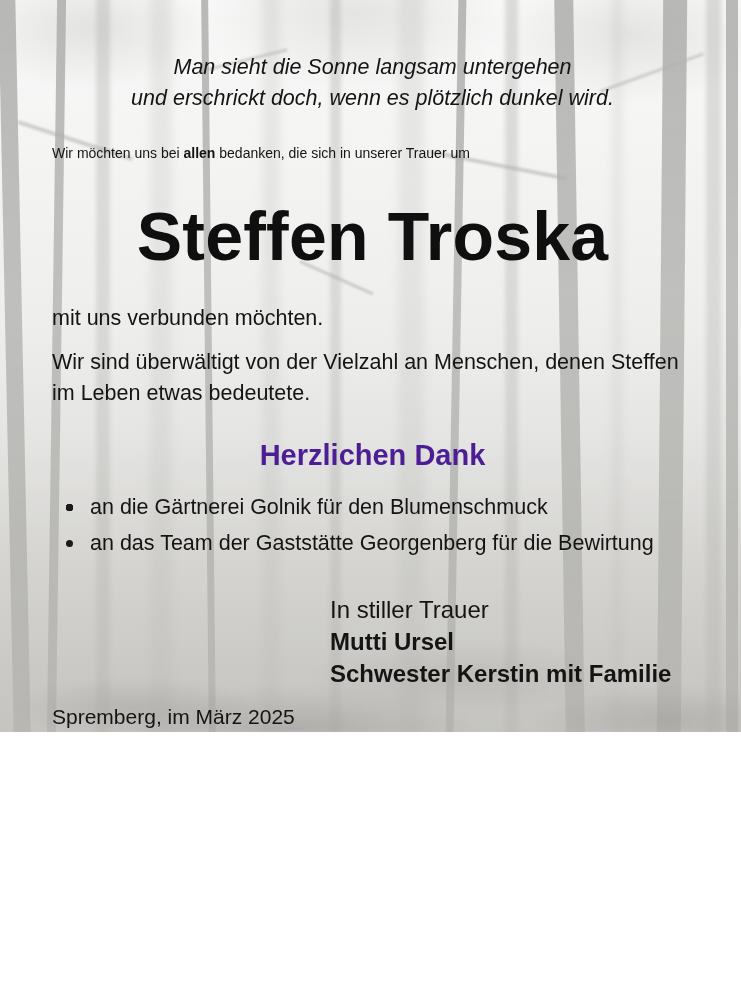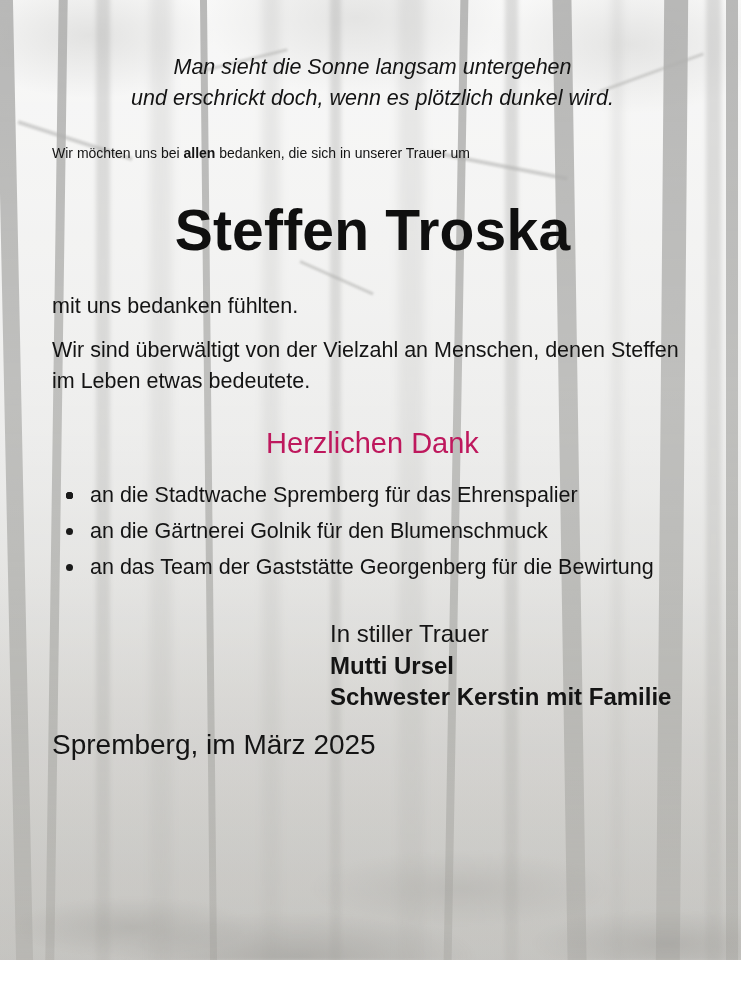--- a/index.html
+++ b/index.html
@@ -13,7 +13,7 @@
   .card {
     position: relative;
     width: 741px;
-    height: 960px;
+    height: 732px;
     overflow: hidden;
     background: #d8d8d6;
     color: #1a1a1a;

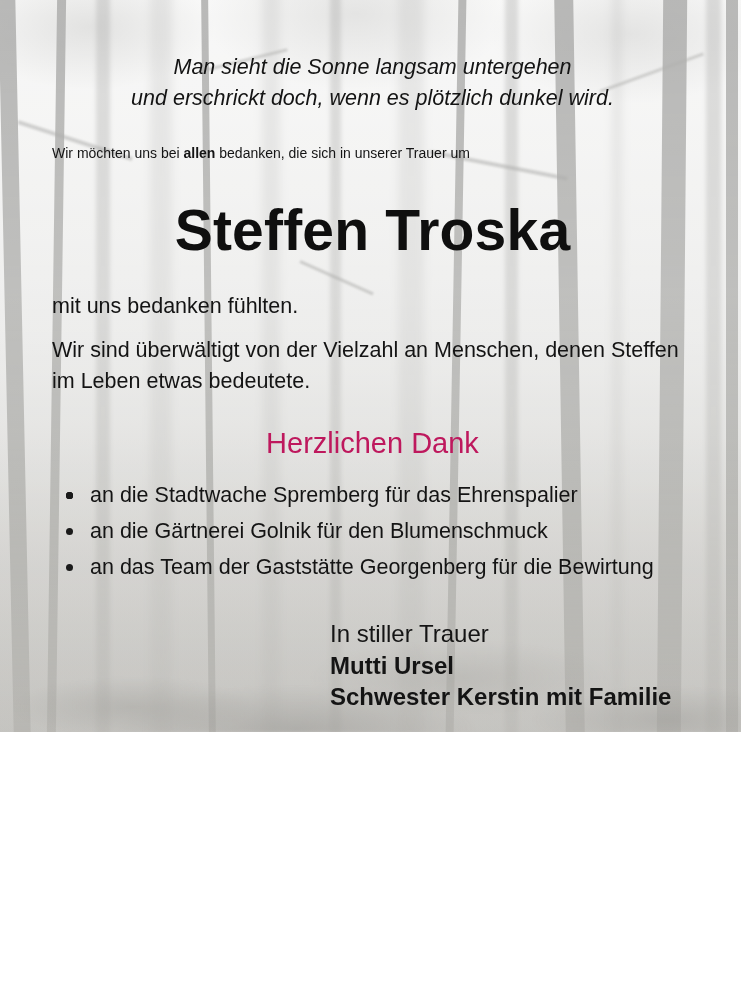--- a/index.html
+++ b/index.html
@@ -122,7 +122,7 @@
 
   .name {
     text-align: center;
-    font-size: 57px;
+    font-size: 68px;
     font-weight: 700;
     letter-spacing: 0.2px;
     margin: 34px 0 28px 0;

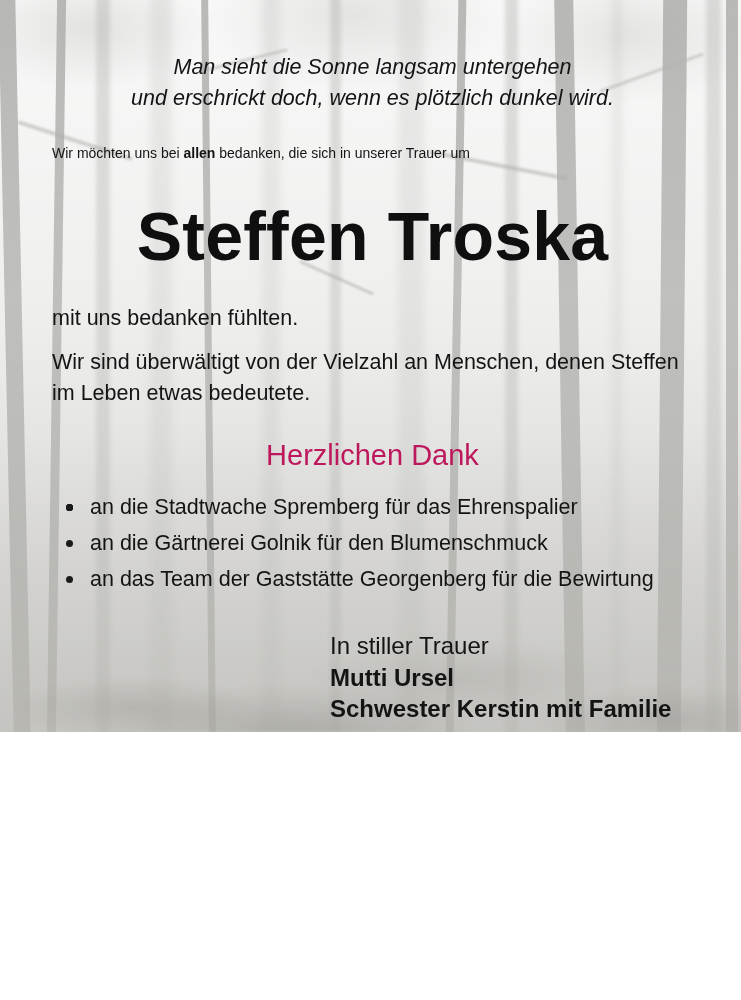--- a/index.html
+++ b/index.html
@@ -233,7 +233,7 @@
 
     <div class="name">Steffen Troska</div>
 
-    <div class="after-name">mit uns bedanken fühlten.</div>
+    <div class="after-name">mit uns verbunden möchten.</div>
 
     <div class="para">Wir sind überwältigt von der Vielzahl an Menschen, denen Steffen im Leben etwas bedeutete.</div>
 

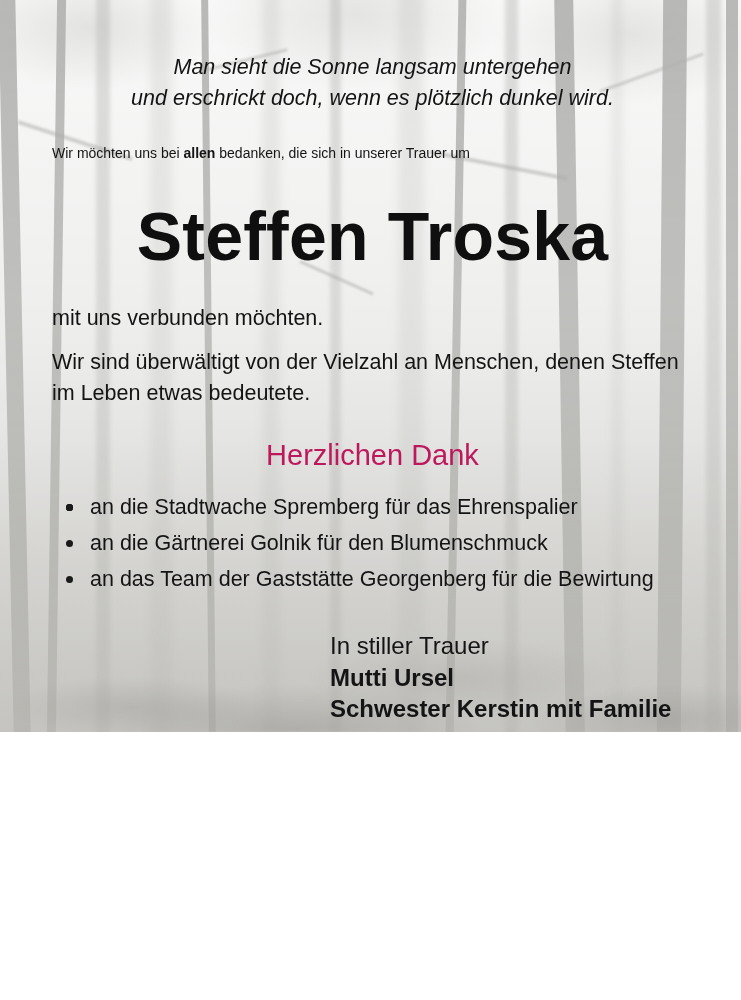--- a/index.html
+++ b/index.html
@@ -145,9 +145,9 @@
   .thanks {
     text-align: center;
     font-size: 29px;
-    font-weight: 400;
+    font-weight: 700;
     margin: 30px 0 22px 0;
-    color: #be185d;
+    color: #4c1d95;
   }
 
   ul.thanks-list {

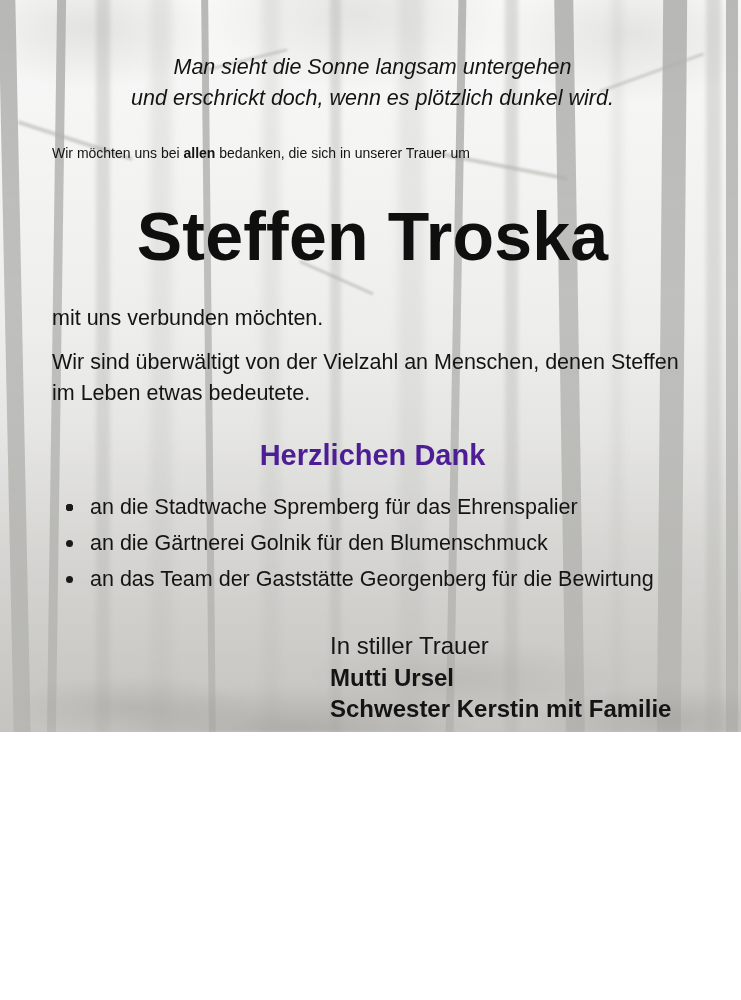--- a/index.html
+++ b/index.html
@@ -242,7 +242,7 @@
     <ul class="thanks-list">
       <li><span class="bullet"></span></li>
       <li><span class="bullet"></span></li>
-      <li><span class="bullet"></span><span>an die Stadtwache Spremberg für das Ehrenspalier</span></li>
+      <li><span class="bullet"></span></li>
       <li><span class="bullet"></span><span>an die Gärtnerei Golnik für den Blumenschmuck</span></li>
       <li><span class="bullet"></span><span>an das Team der Gaststätte Georgenberg für die Bewirtung</span></li>
     </ul>

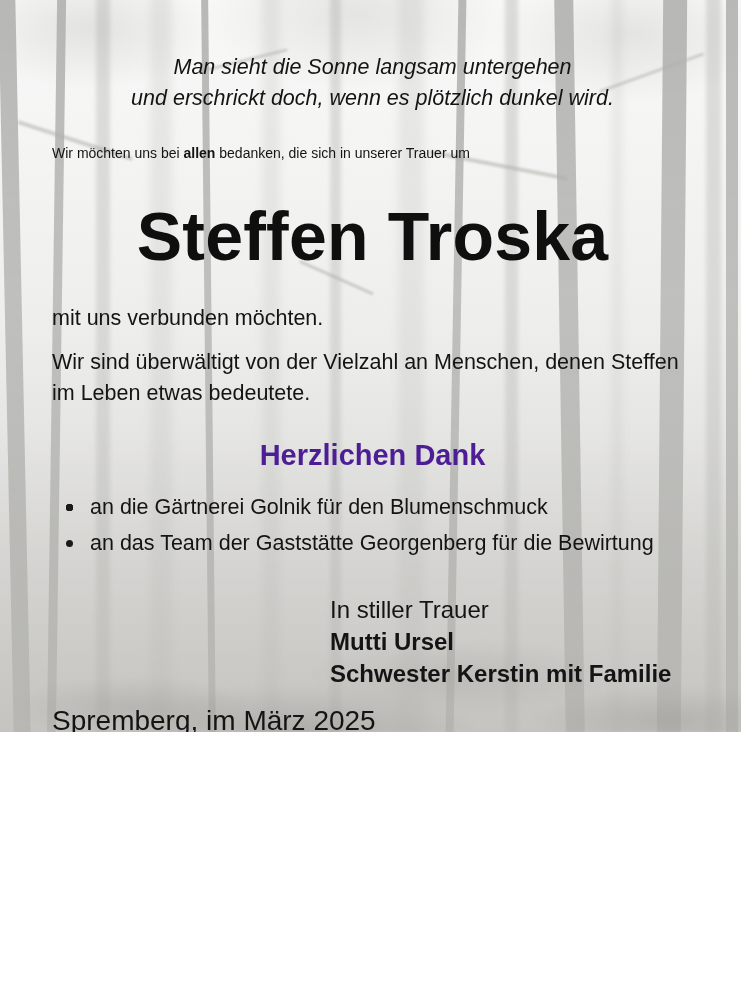--- a/index.html
+++ b/index.html
@@ -184,7 +184,7 @@
 
   .place {
     margin-top: 16px;
-    font-size: 28px;
+    font-size: 21px;
     color: #141414;
   }
 </style>

